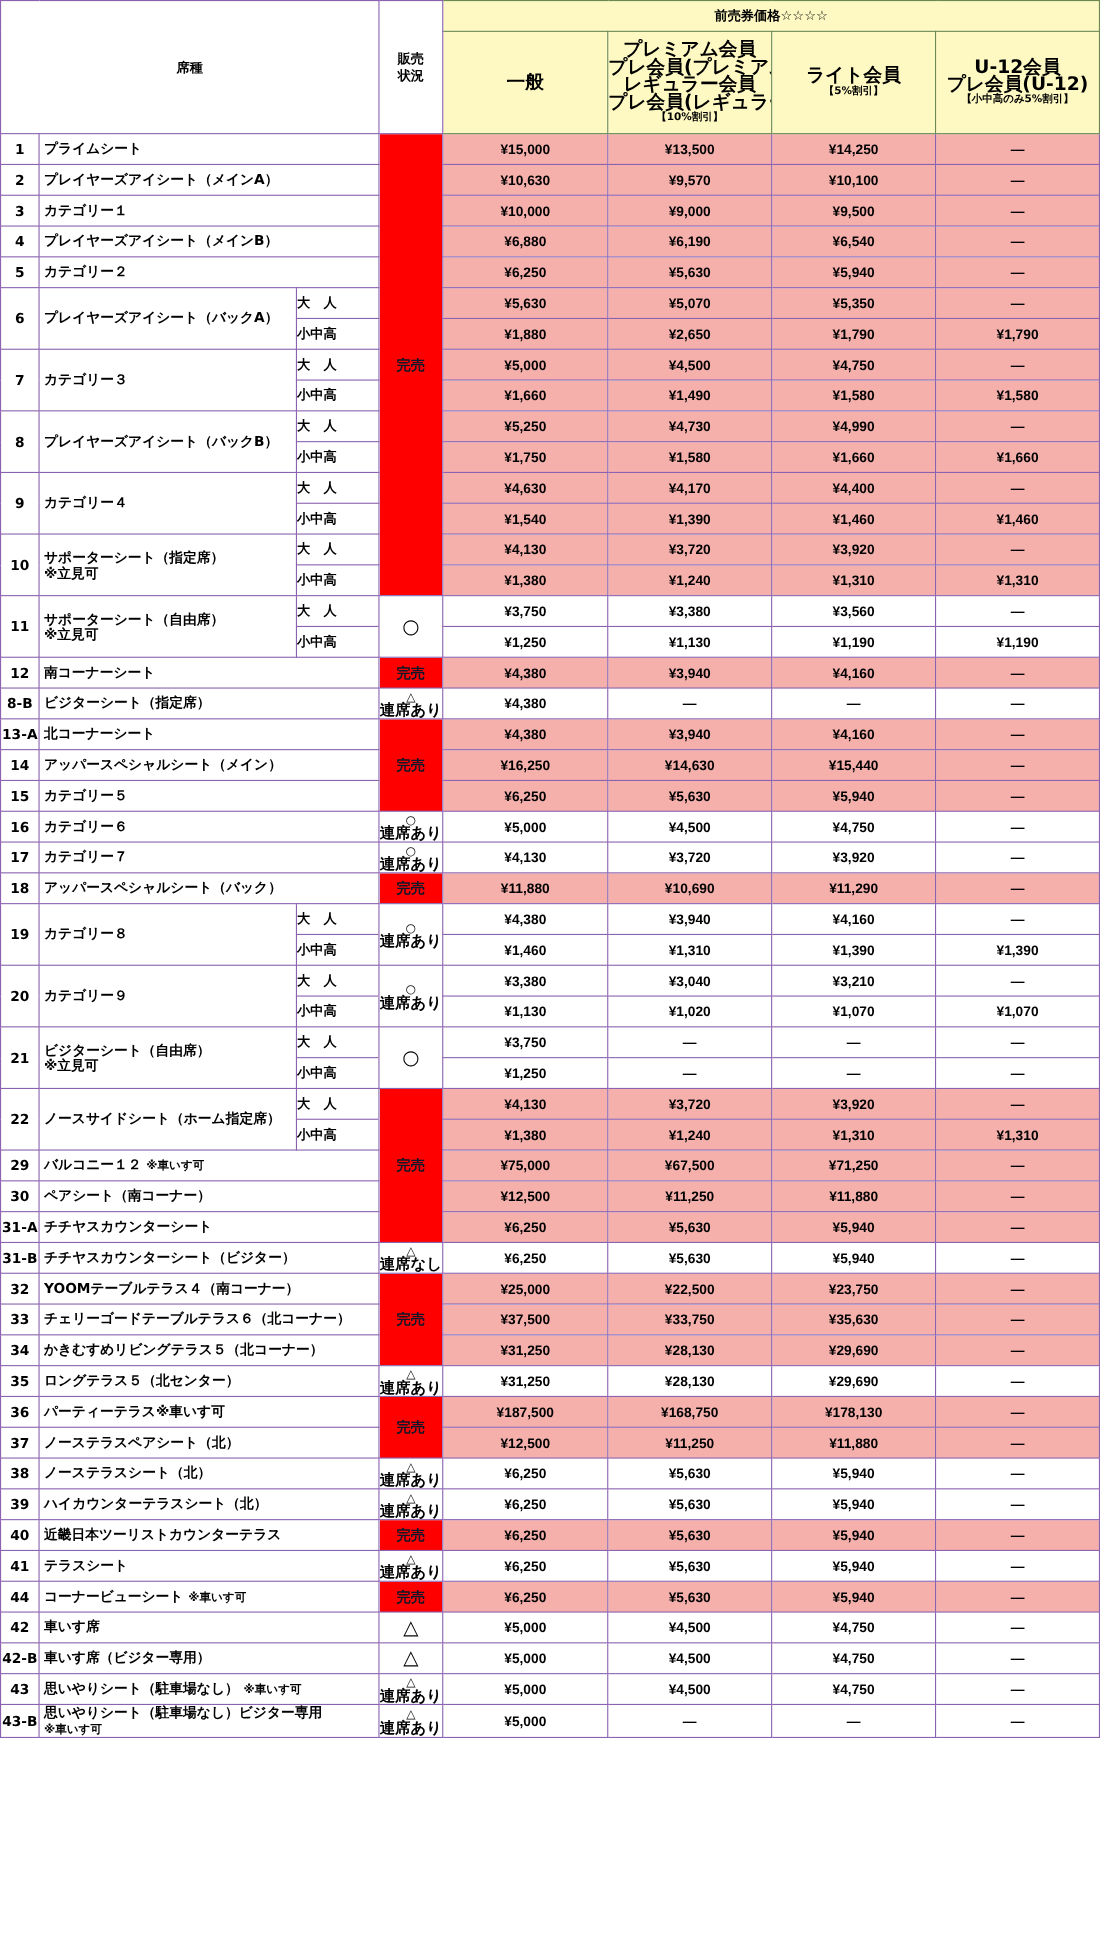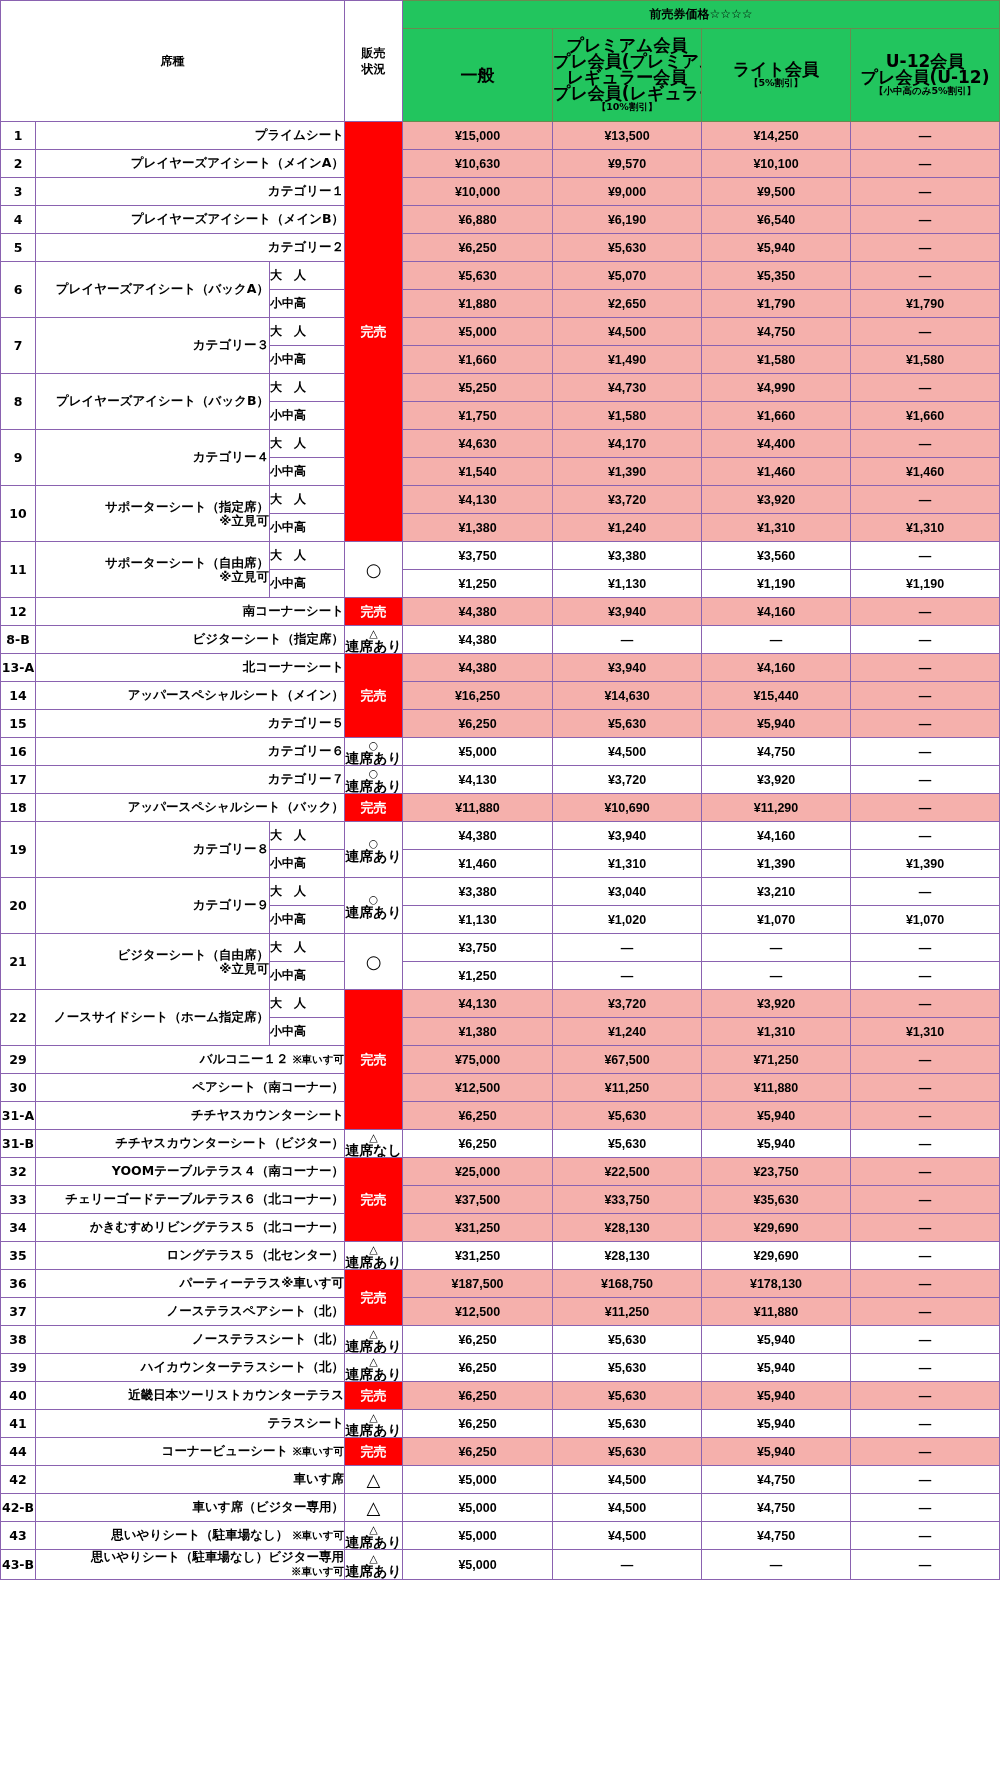--- a/index.html
+++ b/index.html
@@ -7,7 +7,7 @@
   table { border-collapse:collapse; table-layout:fixed; width:999px; position:absolute; left:0; top:0; }
   td, th { border:1px solid #8a62b0; padding:0; font-weight:bold; font-size:12.5px; overflow:hidden; white-space:nowrap; }
   th { background:#fff; font-size:12px; text-align:center; vertical-align:middle; }
-  th.green { background:#22c55e; border-color:#6a8a50; }
+  th.green { background:#fef9c3; border-color:#6a8a50; }
   th .sm { font-size:9.5px; display:block; line-height:12px; }
   th .ln { display:block; line-height:16px; font-size:17px; }
   td.no { text-align:center; font-size:12.5px; }

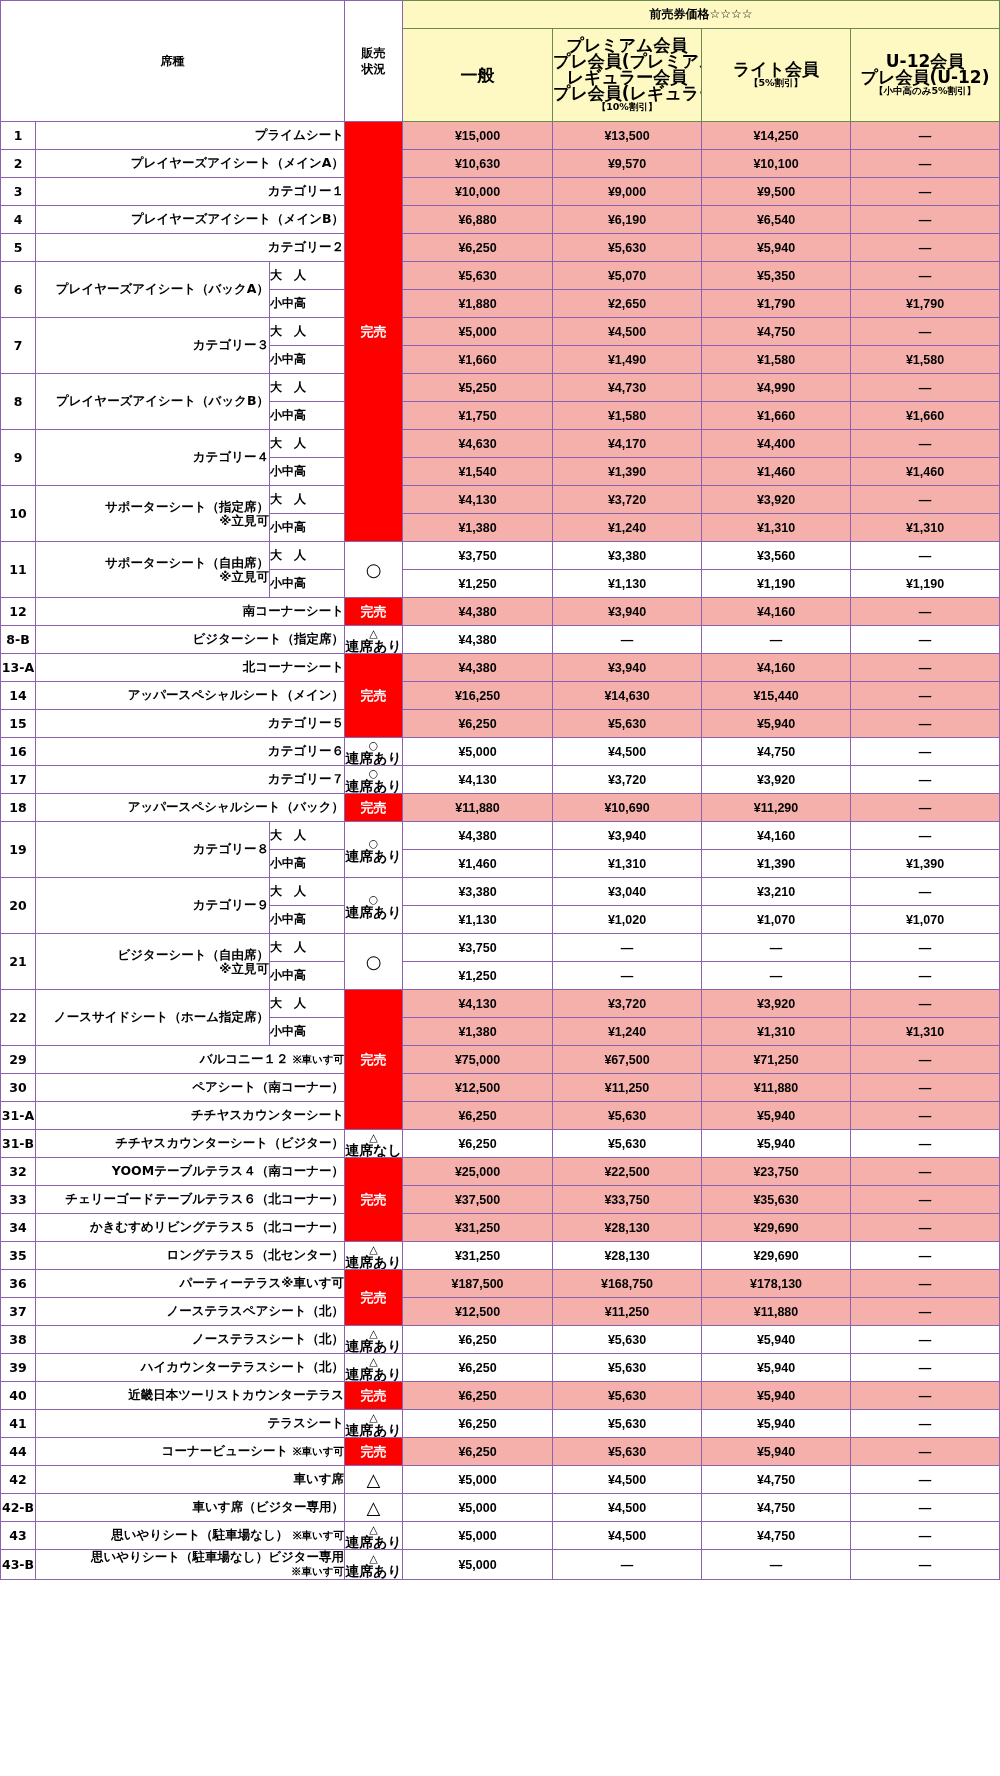--- a/index.html
+++ b/index.html
@@ -11,7 +11,7 @@
   th .sm { font-size:9.5px; display:block; line-height:12px; }
   th .ln { display:block; line-height:16px; font-size:17px; }
   td.no { text-align:center; font-size:12.5px; }
-  td.name { padding-left:4px; text-align:right; font-size:12.5px; }
+  td.name { padding-left:4px; text-align:left; font-size:12.5px; }
   td.name .note { font-size:10.5px;font-family:Liberation Serif, serif; }
   td.sub { text-align:left; font-size:12px; }
   td.sub.top { border-bottom:1px dashed #999; }

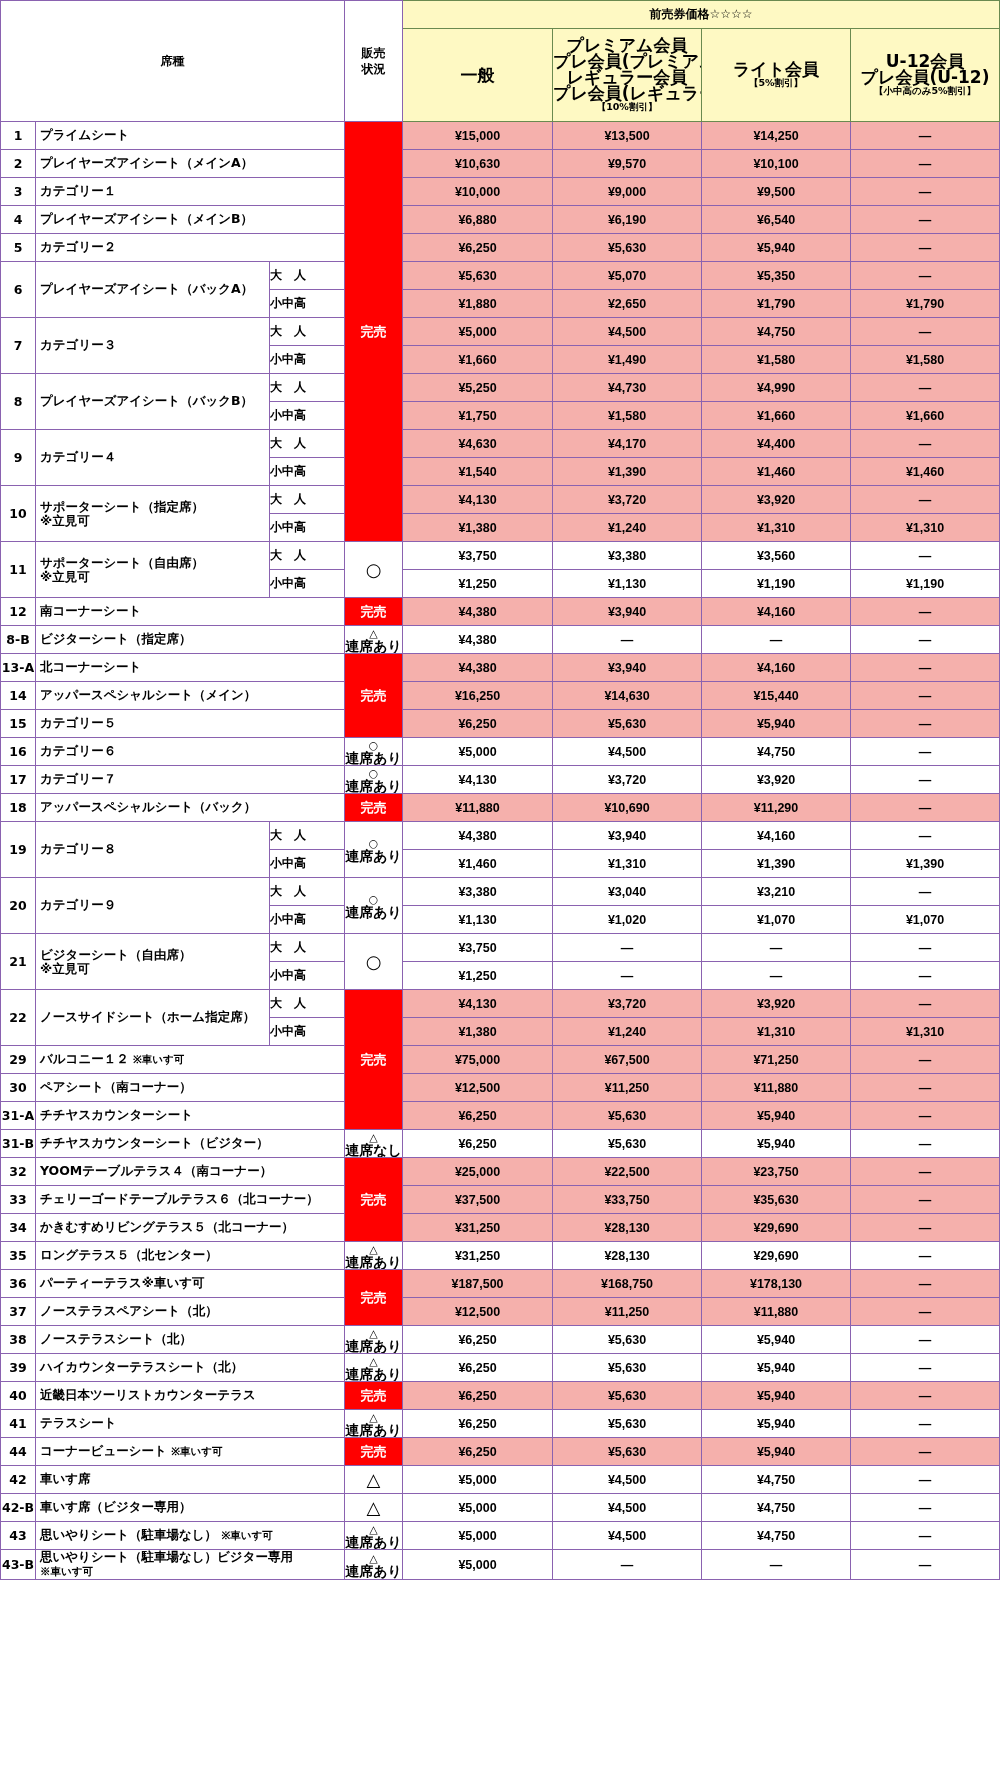--- a/index.html
+++ b/index.html
@@ -16,7 +16,7 @@
   td.sub { text-align:left; font-size:12px; }
   td.sub.top { border-bottom:1px dashed #999; }
   td.status { text-align:center; vertical-align:middle; }
-  td.status.sold { background:#ff0000; color:#ffffff; font-size:13px; }
+  td.status.sold { background:#ff0000; color:#0f172a; font-size:13px; }
   td.status .mark { display:block; font-size:11px; line-height:12px; }
   td.status .mark.big { font-size:18px; line-height:20px; }
   td.status .txt { display:block; font-size:14px; line-height:12px; }

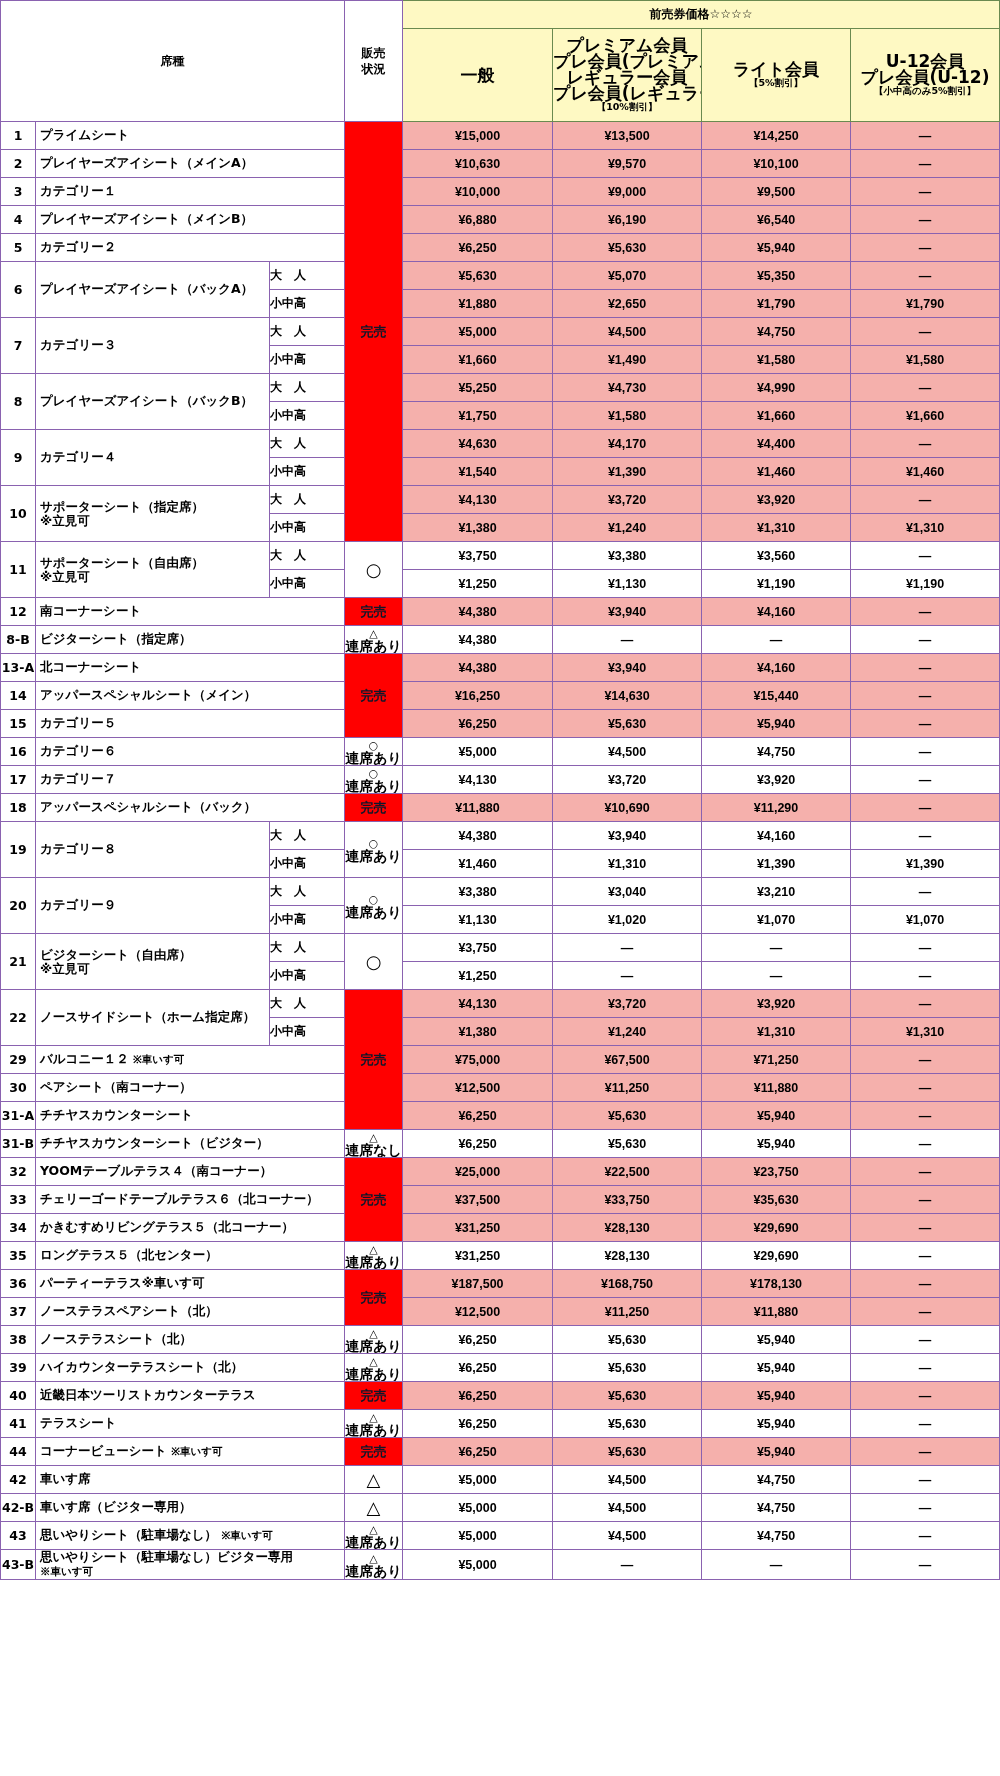--- a/index.html
+++ b/index.html
@@ -12,7 +12,7 @@
   th .ln { display:block; line-height:16px; font-size:17px; }
   td.no { text-align:center; font-size:12.5px; }
   td.name { padding-left:4px; text-align:left; font-size:12.5px; }
-  td.name .note { font-size:10.5px;font-family:Liberation Serif, serif; }
+  td.name .note { font-size:10.5px; }
   td.sub { text-align:left; font-size:12px; }
   td.sub.top { border-bottom:1px dashed #999; }
   td.status { text-align:center; vertical-align:middle; }

